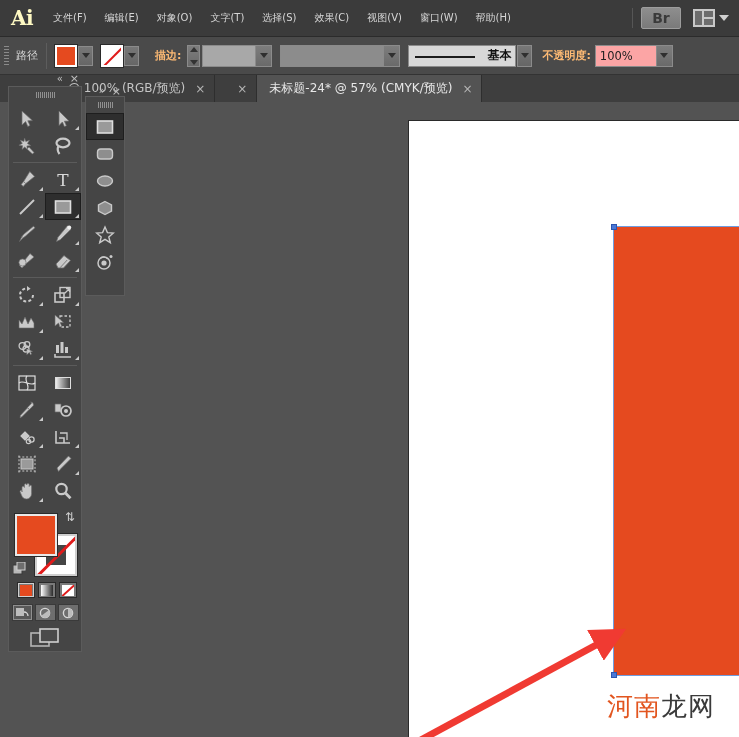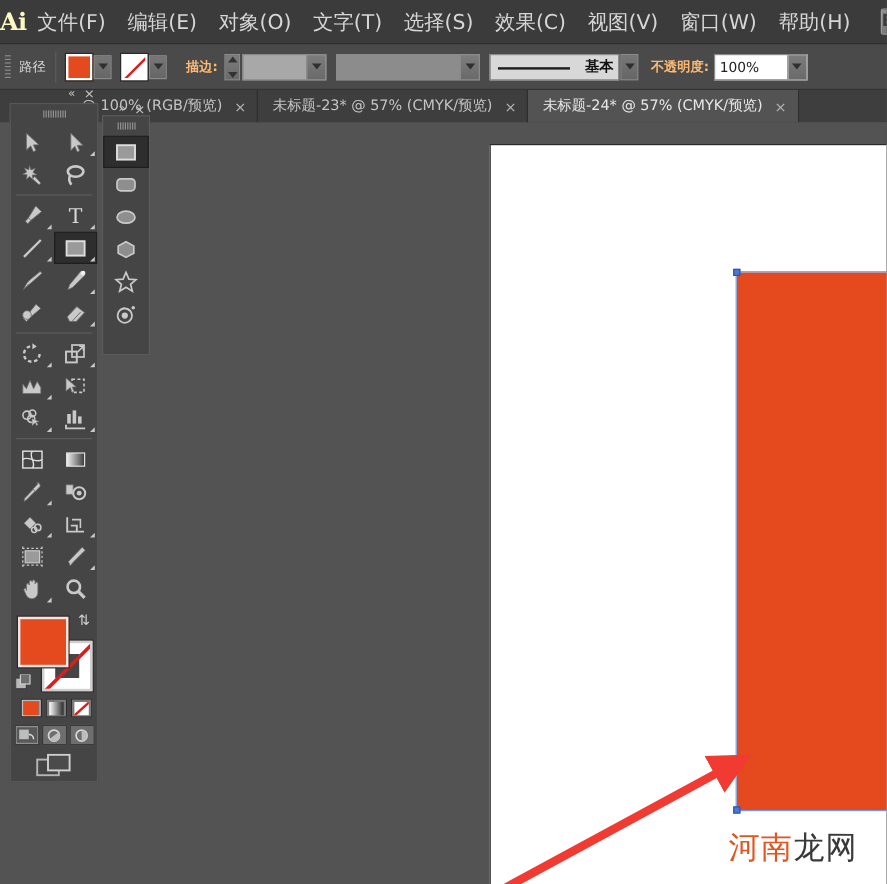--- a/index.html
+++ b/index.html
@@ -27,7 +27,7 @@
     letter-spacing: -0.5px;
   }
   .menu-item {
-    color: #d6d6d6; font-size: 17px;
+    color: #d6d6d6; font-size: 10px;
     padding: 4px 8px; margin: 0 1px;
     white-space: nowrap; cursor: default;
   }

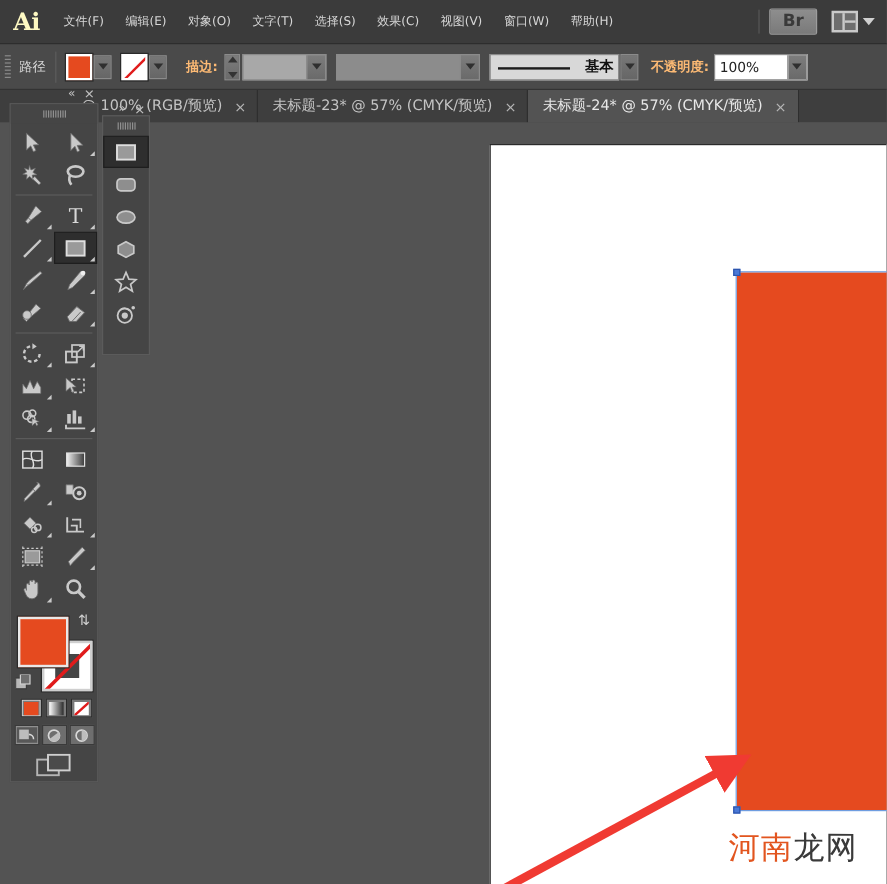--- a/index.html
+++ b/index.html
@@ -151,7 +151,7 @@
   }
   .brush-box .val { flex: none; color:#111; font-size:12px; font-weight:bold;
     margin-right: 4px; }
-  .opacity-box { width: 78px; margin-left: 4px; background: #ffffff; }
+  .opacity-box { width: 78px; margin-left: 4px; background: #fca5a5; }
 
   
   .tabbar {

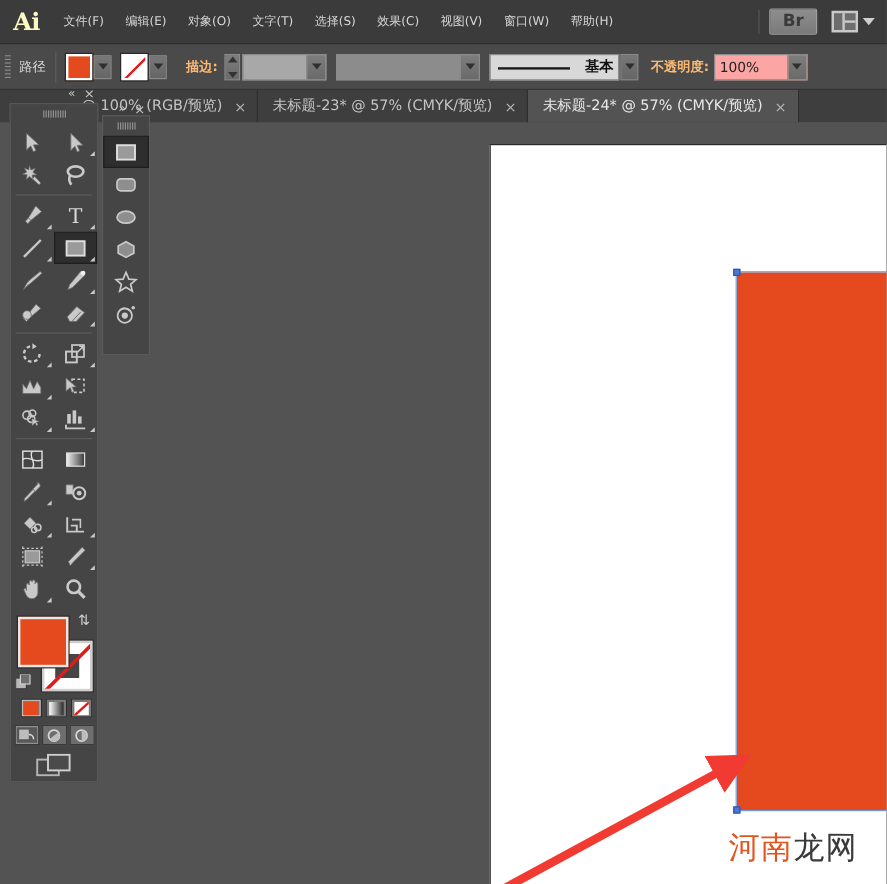--- a/index.html
+++ b/index.html
@@ -430,7 +430,6 @@
       <span class="tab-close">×</span>
     </div>
     <div class="doc-tab">
-      <span>未标题-23* @ 57% (CMYK/预览)</span>
       <span class="tab-close">×</span>
     </div>
     <div class="doc-tab active">

